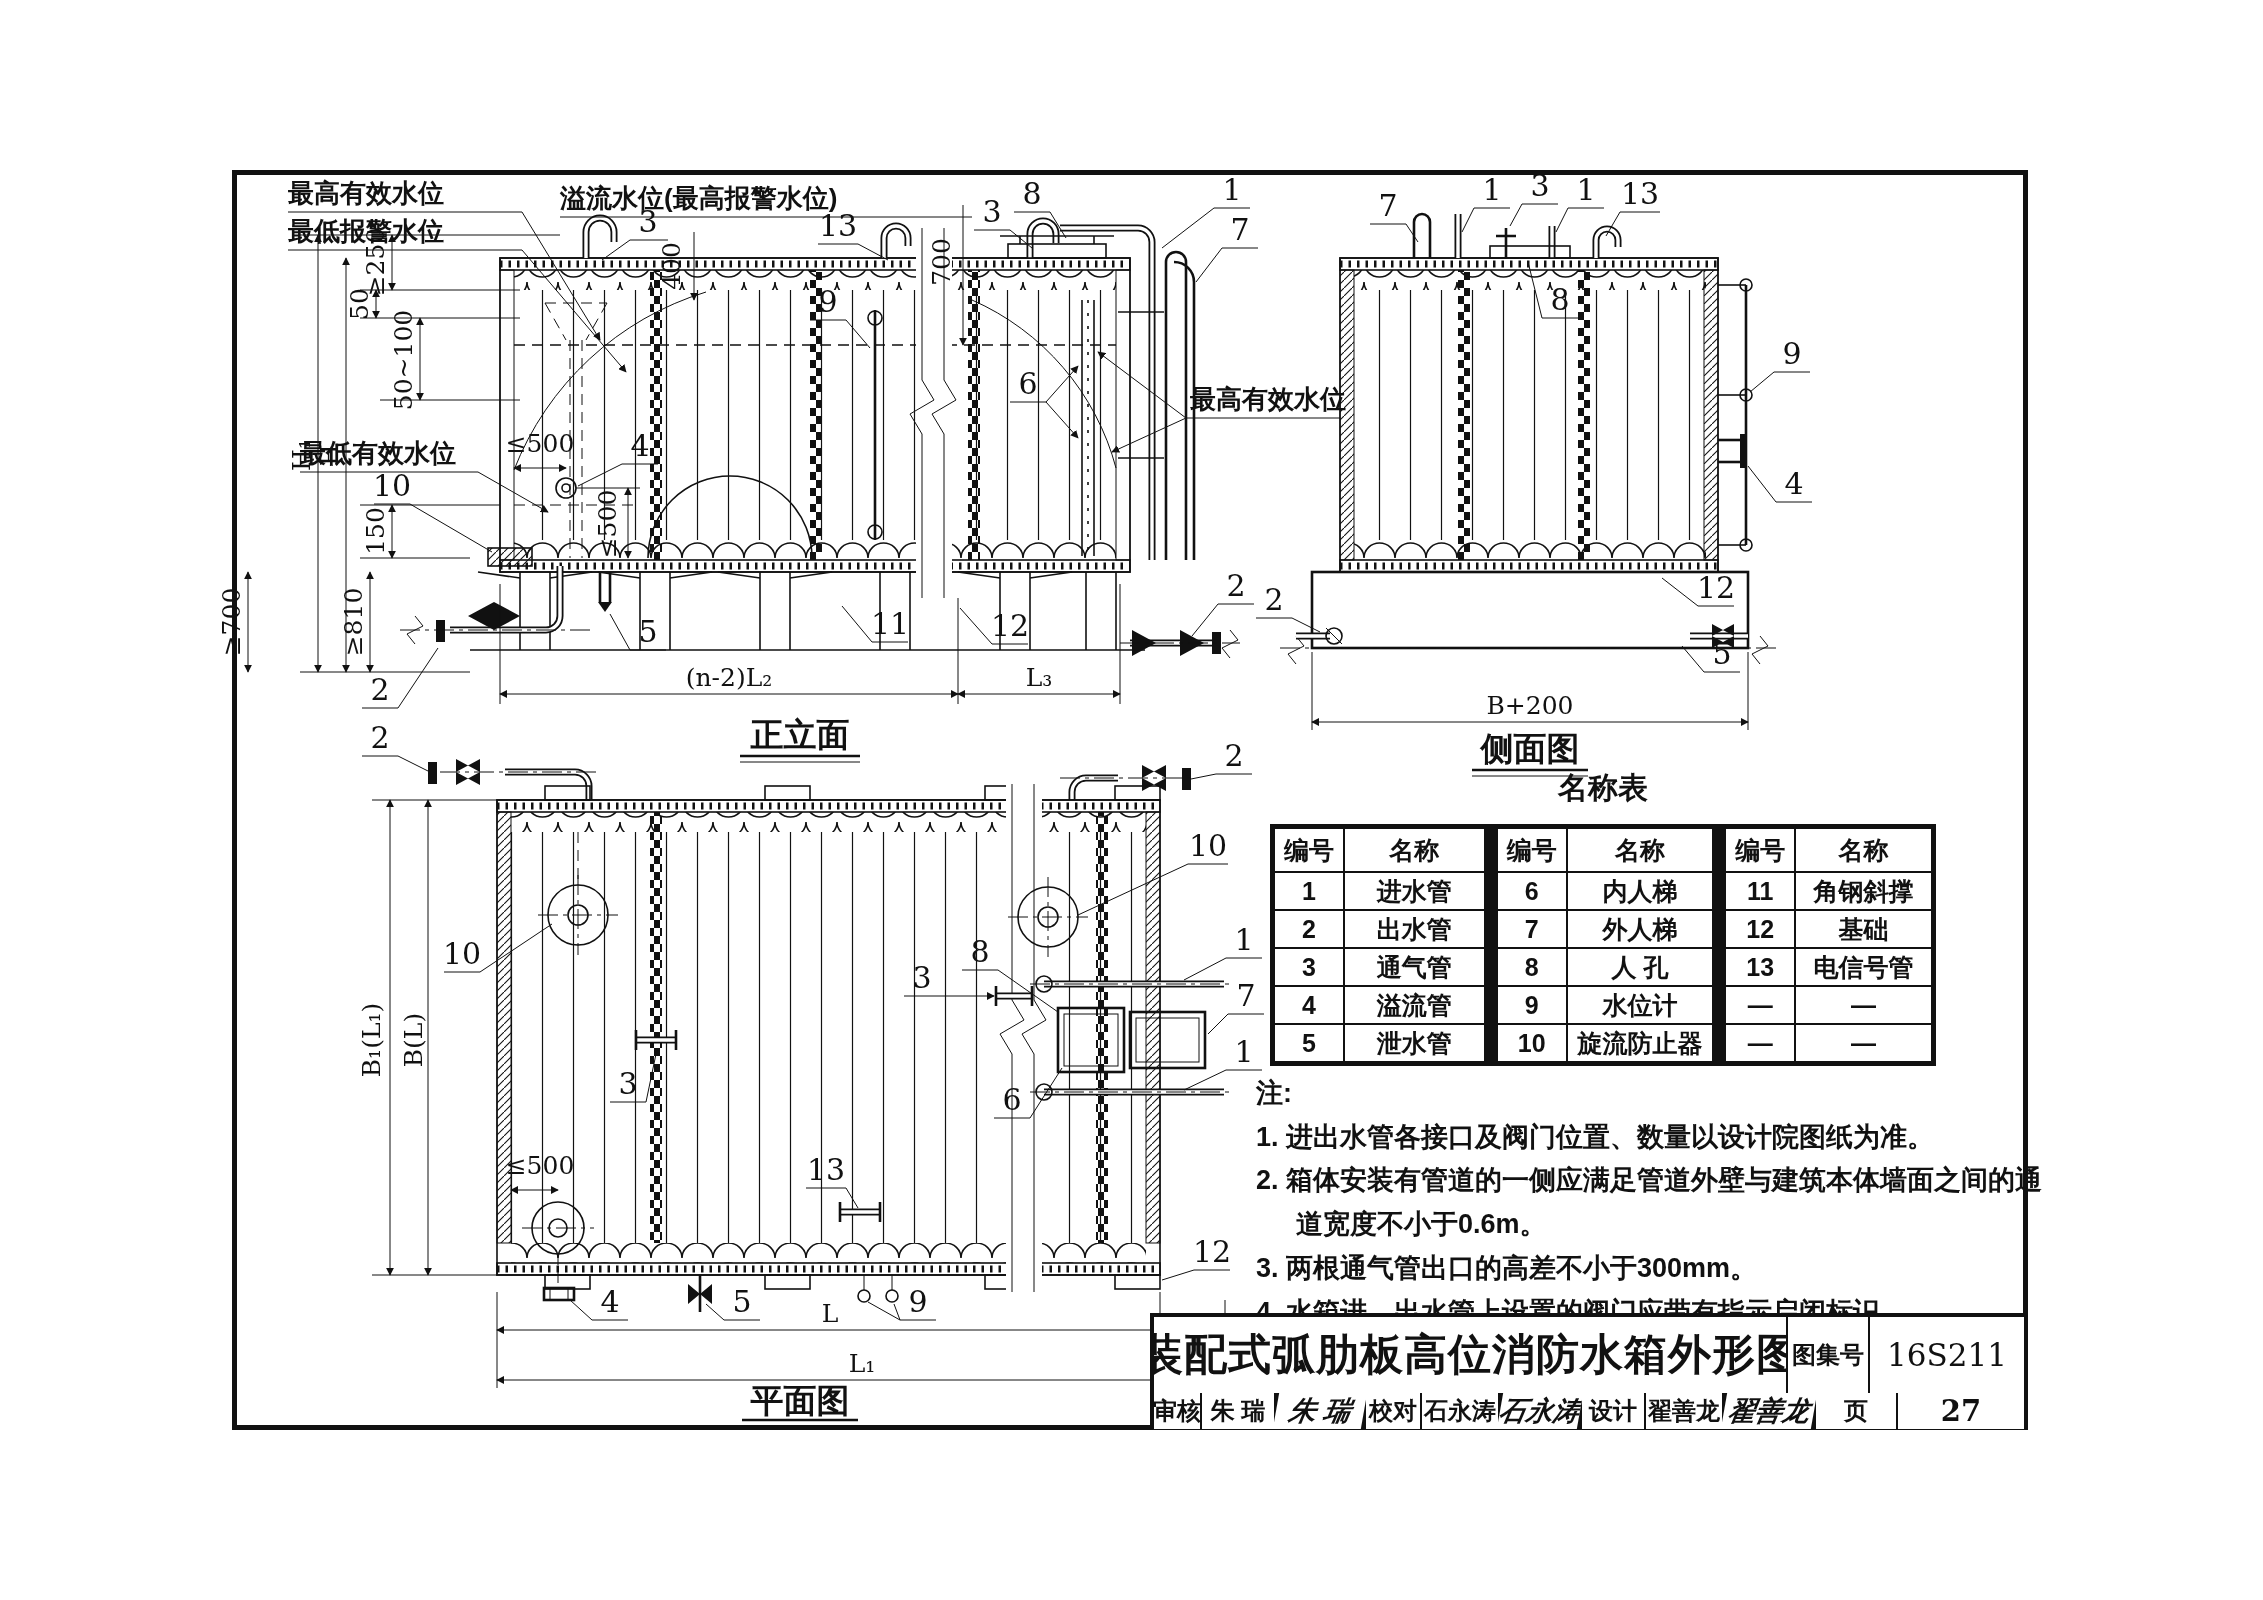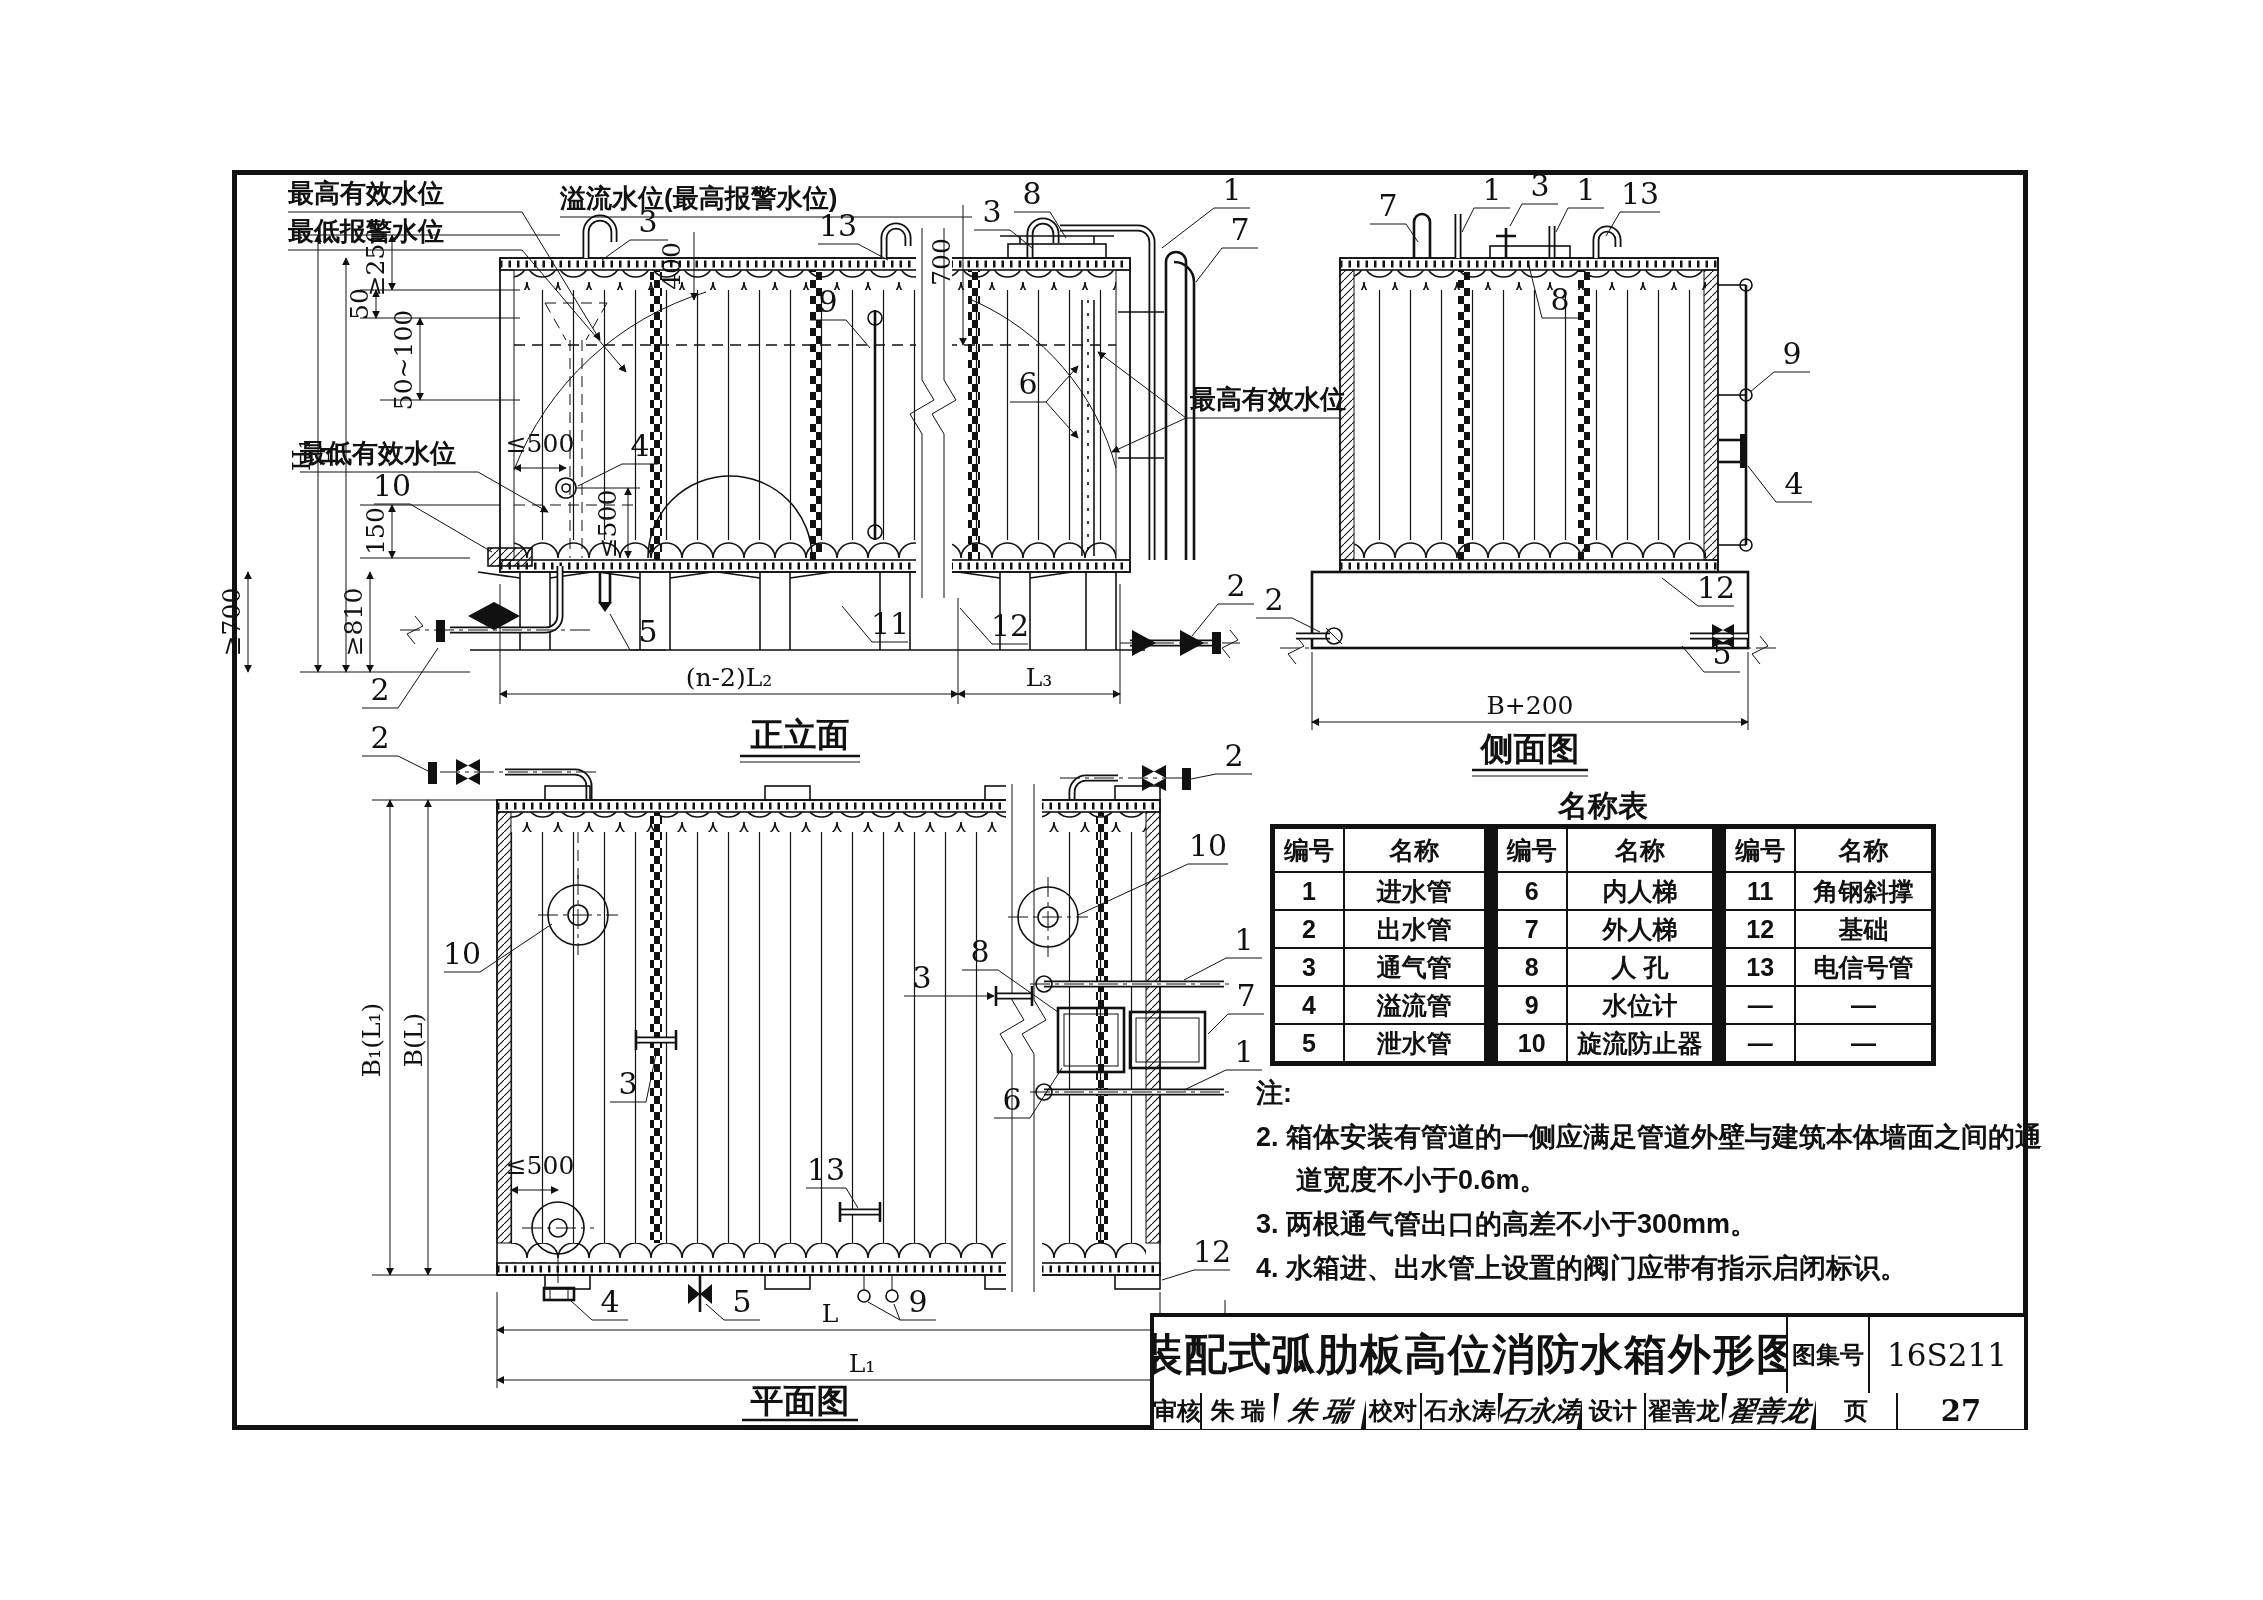--- a/index.html
+++ b/index.html
@@ -24,7 +24,7 @@
   .cn{font-size:26px;font-weight:600;font-family:"Liberation Sans",sans-serif}
   .cap{font-size:33px;font-weight:700;font-family:"Liberation Sans",sans-serif}
   
-  .ntable-title{position:absolute;left:1270px;top:786px;width:666px;text-align:center;
+  .ntable-title{position:absolute;left:1270px;top:768px;width:666px;text-align:center;
                 font-size:30px;font-weight:700}
   .ntable{position:absolute;left:1270px;top:824px;width:666px;display:flex;gap:10px;
           border:3px solid #111;box-sizing:border-box;background:#111}

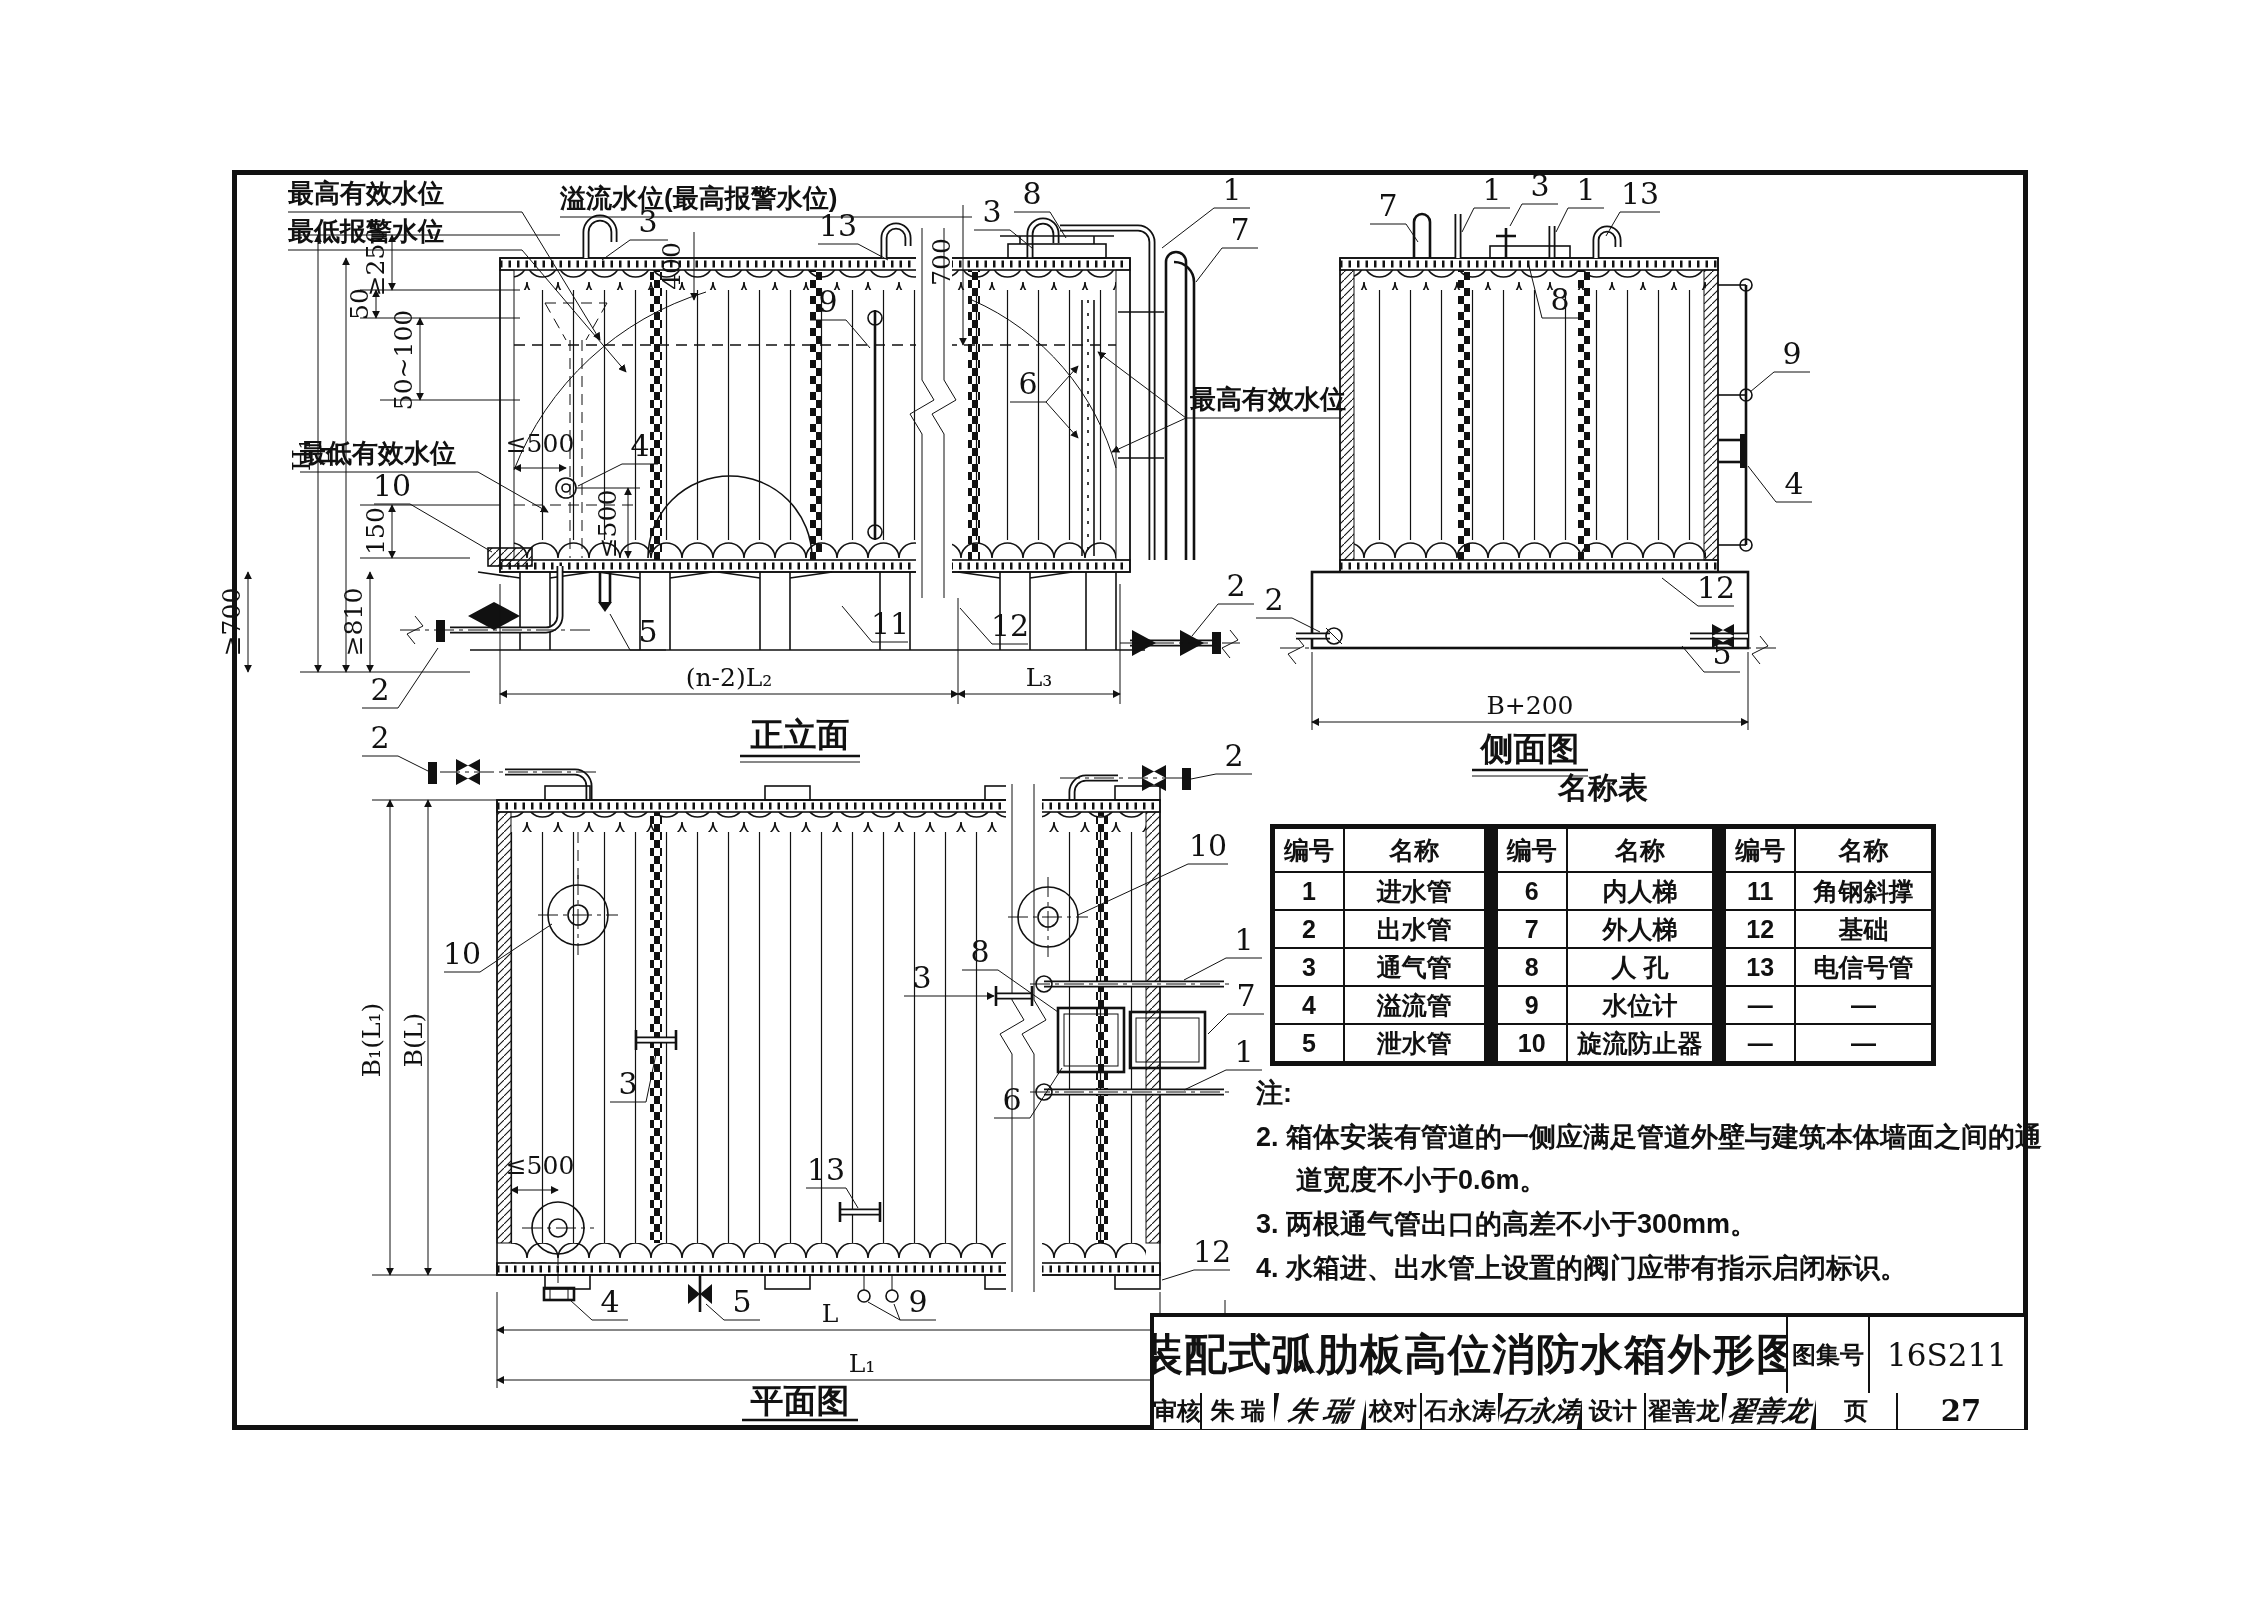--- a/index.html
+++ b/index.html
@@ -723,6 +723,7 @@
 
   <div class="notes">
     <div>注:</div>
+    <div class="note-item">1. 进出水管各接口及阀门位置、数量以设计院图纸为准。</div>
     <div class="note-item">2. 箱体安装有管道的一侧应满足管道外壁与建筑本体墙面之间的通道宽度不小于0.6m。</div>
     <div class="note-item">3. 两根通气管出口的高差不小于300mm。</div>
     <div class="note-item">4. 水箱进、出水管上设置的阀门应带有指示启闭标识。</div>

